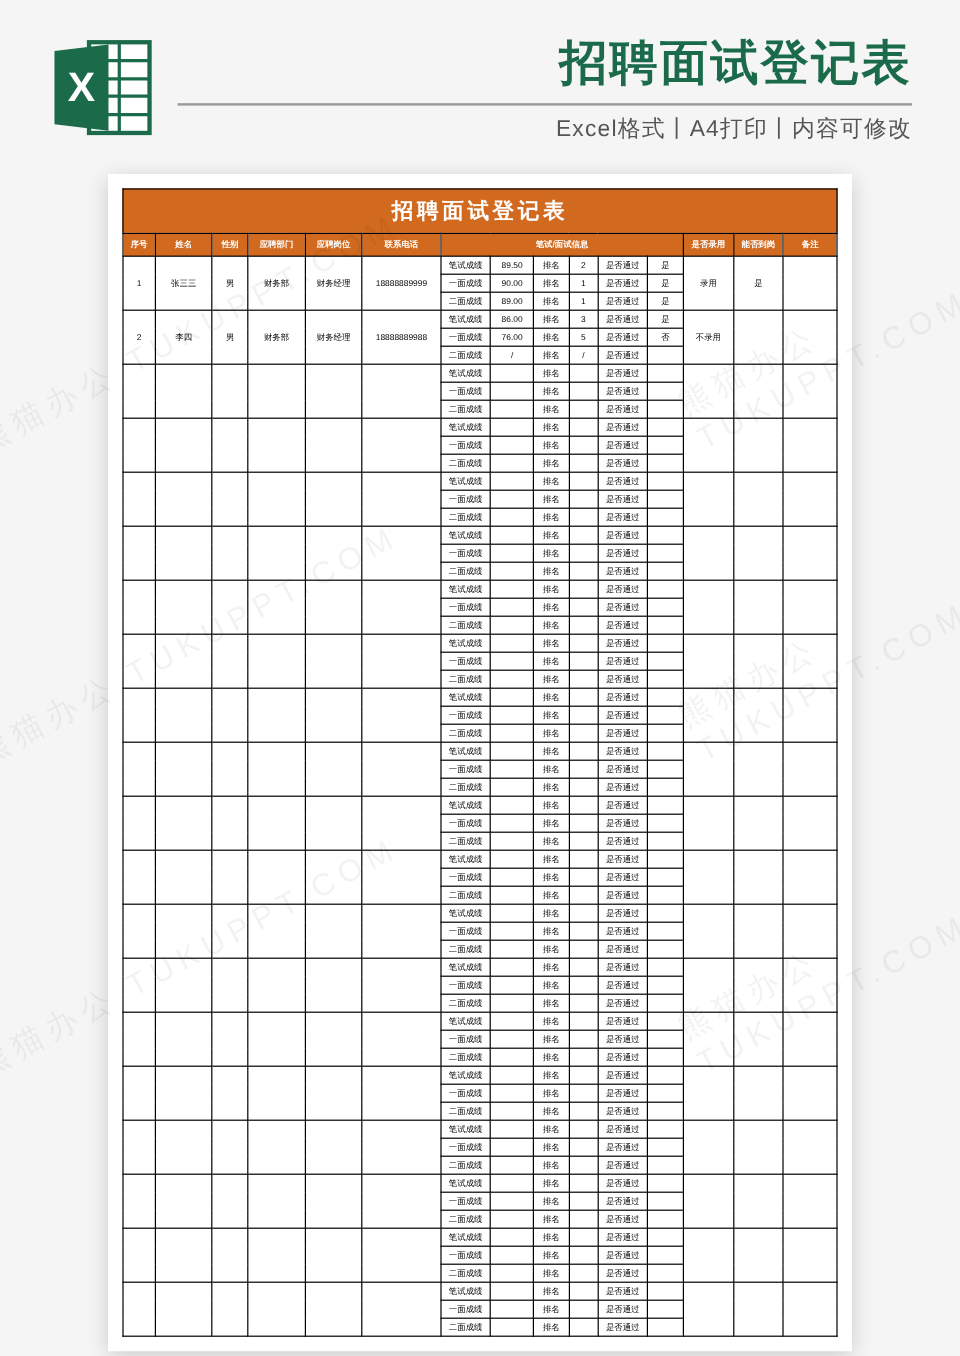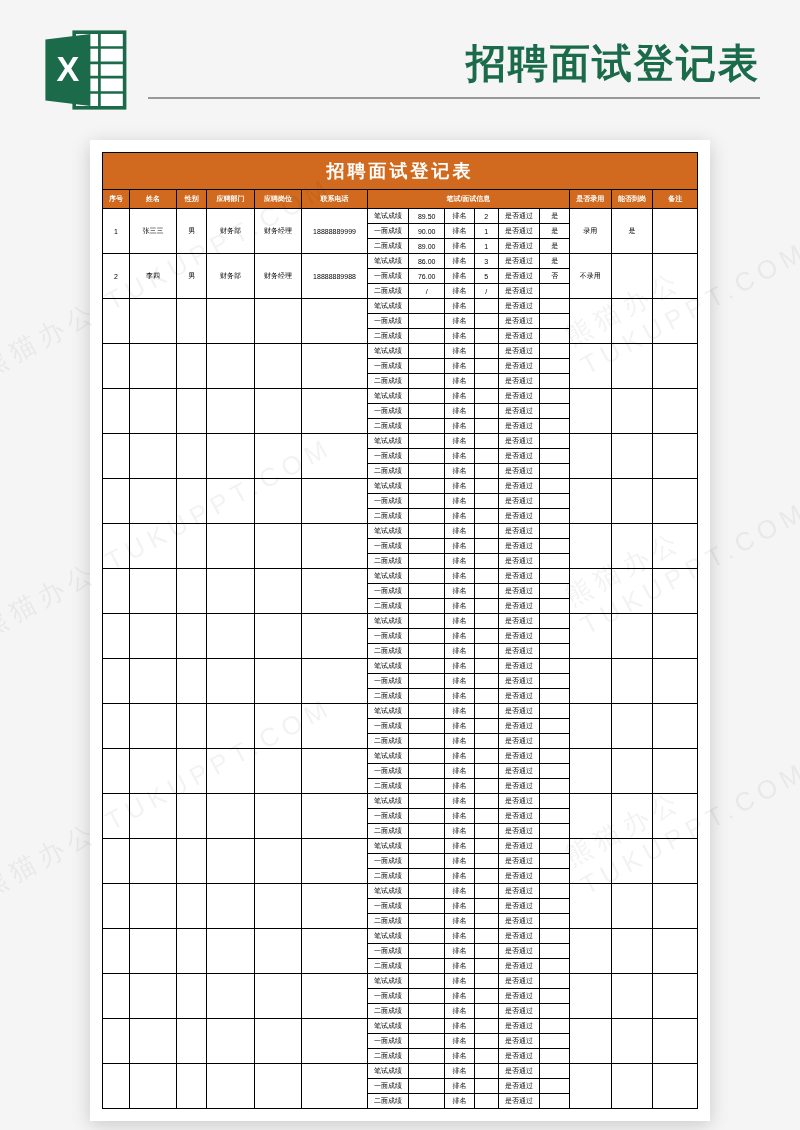--- a/index.html
+++ b/index.html
@@ -130,6 +130,7 @@
   </div>
   <div class="header-text">
     <div class="main-title">招聘面试登记表</div>
+    <div class="sub-title">Excel格式丨A4打印丨内容可修改</div>
   </div>
 </div>
 

